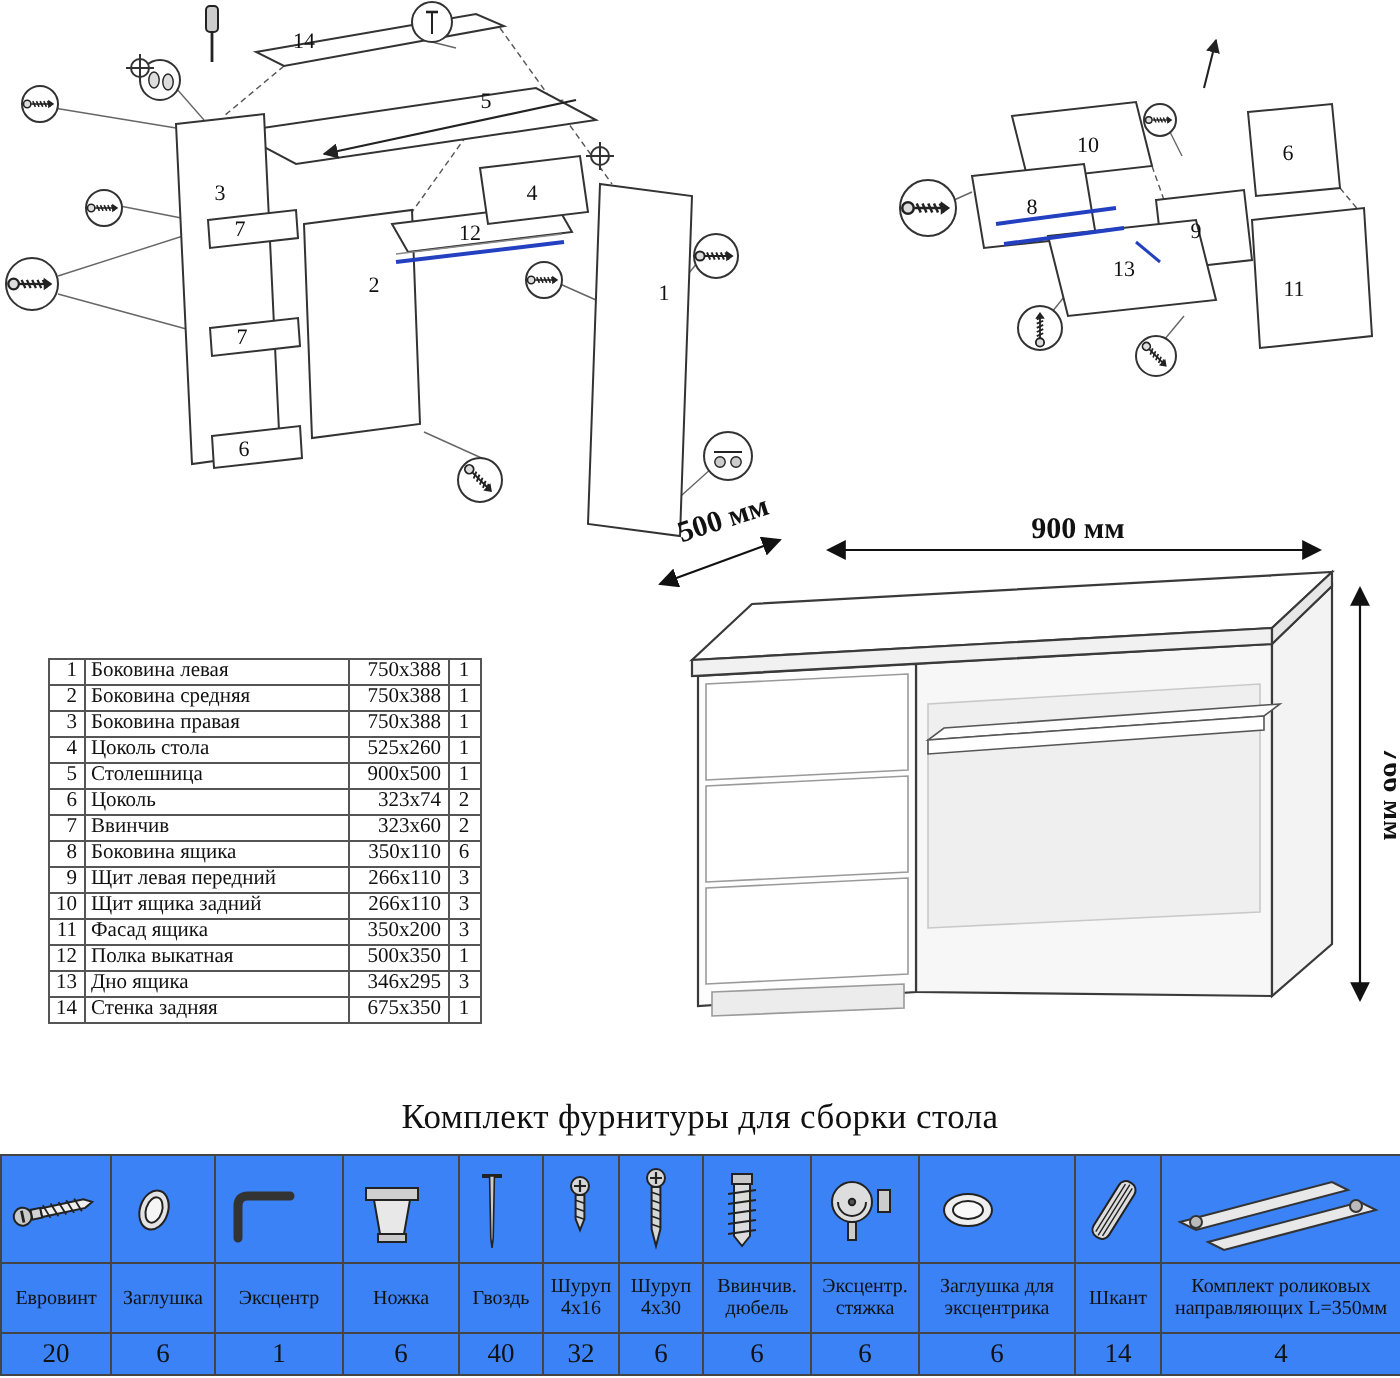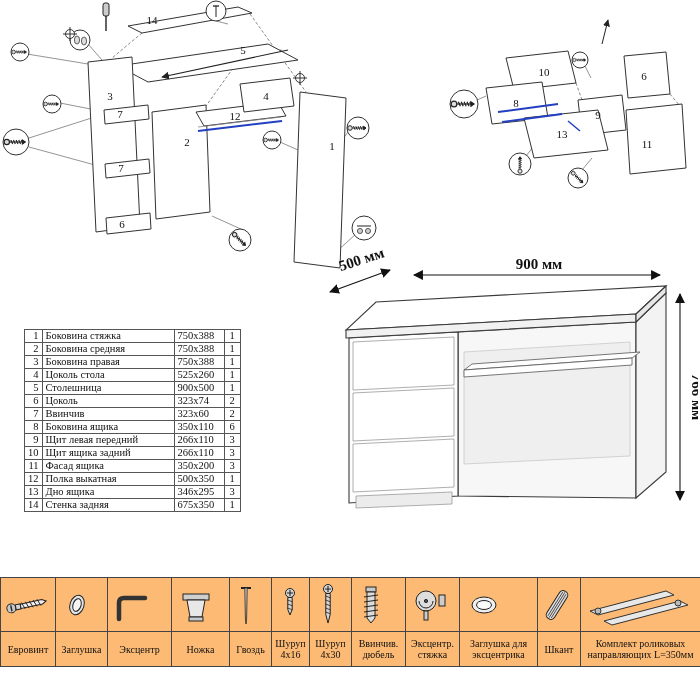--- a/index.html
+++ b/index.html
@@ -230,7 +230,7 @@
     <tbody>
       <tr>
           <td class="num">1</td>
-          <td class="name">Боковина стяжка</td>
+          <td class="name">Боковина левая</td>
           <td class="size">750x388</td>
           <td class="qty">1</td>
         </tr>

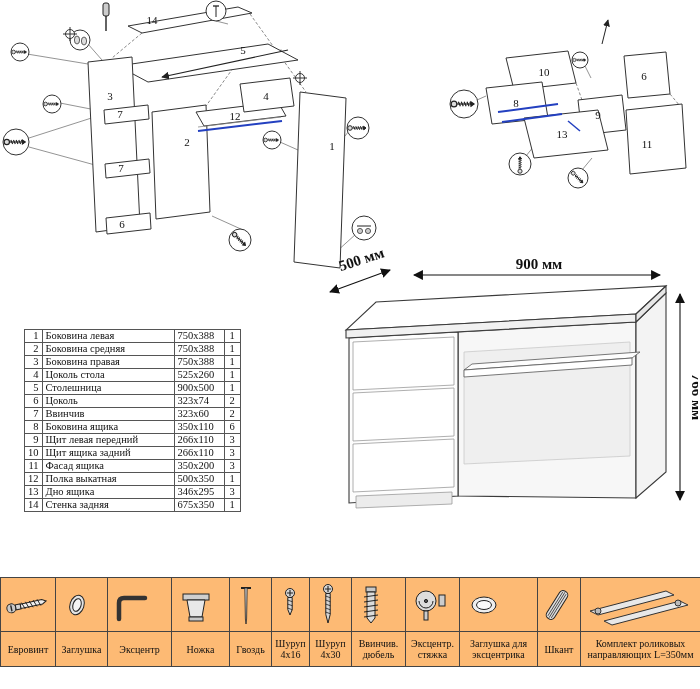--- a/index.html
+++ b/index.html
@@ -18,7 +18,7 @@
                   padding:0 3px;white-space:nowrap}
   .parts-table td.num{text-align:right;width:17px}
   .parts-table td.name{width:132px}
-  .parts-table td.size{width:50px;text-align:left}
+  .parts-table td.size{width:50px;text-align:right}
   .parts-table td.qty{width:16px;text-align:center}
   .page-title{position:absolute;left:0;top:548px;width:700px;text-align:center;
               font-size:17.5px;letter-spacing:.2px}

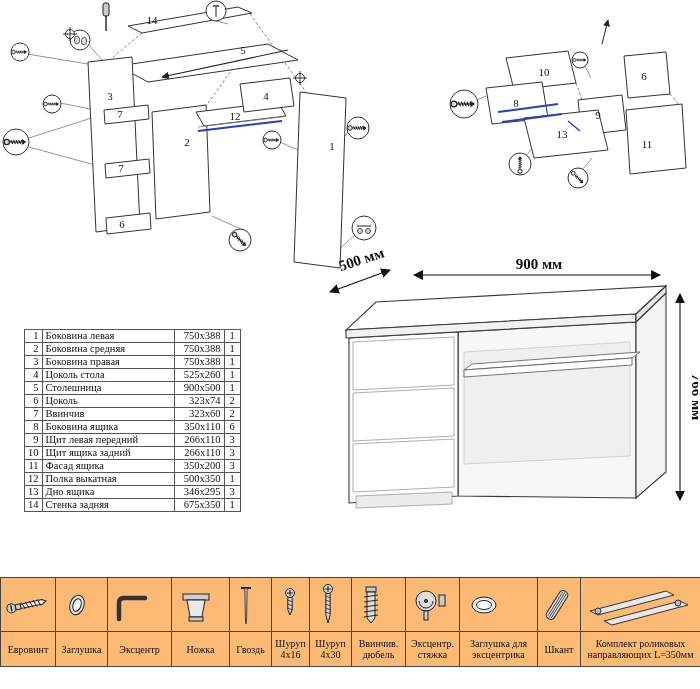--- a/index.html
+++ b/index.html
@@ -348,6 +348,7 @@
     <text class="dim" transform="translate(378,149) rotate(90)" text-anchor="middle">766 мм</text>
   </svg>
 
+  <div class="page-title">Комплект фурнитуры для сборки стола</div>
 
   <table class="hw-table">
     <colgroup>

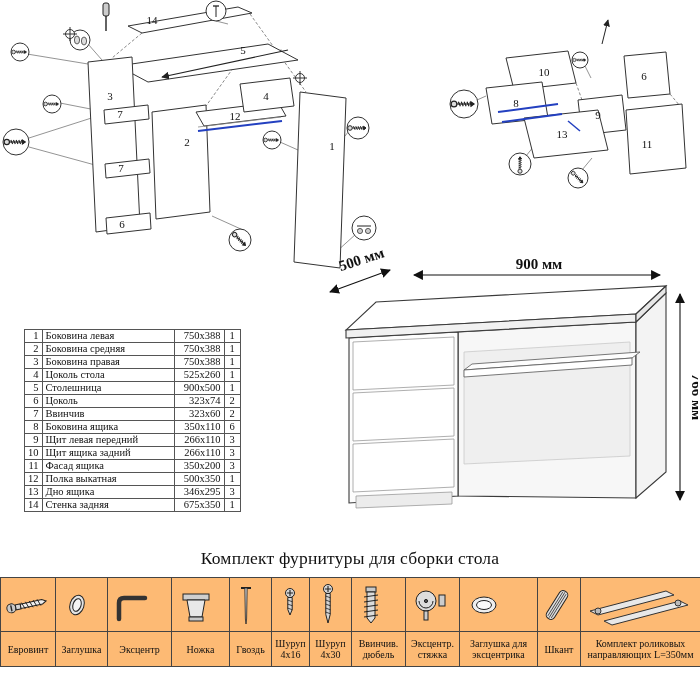--- a/index.html
+++ b/index.html
@@ -23,7 +23,7 @@
   .page-title{position:absolute;left:0;top:548px;width:700px;text-align:center;
               font-size:17.5px;letter-spacing:.2px}
   .hw-table{position:absolute;left:0;top:577px;width:700px;border-collapse:collapse;
-            table-layout:fixed;background:#fdba74}
+            table-layout:fixed;background:#3b82f6}
   .hw-table td{border:1px solid #444;text-align:center;vertical-align:middle;padding:1px;overflow:hidden}
   .hw-table td.icon{height:54px}
   .hw-table td.name{height:35px;font-size:10px;line-height:11px}

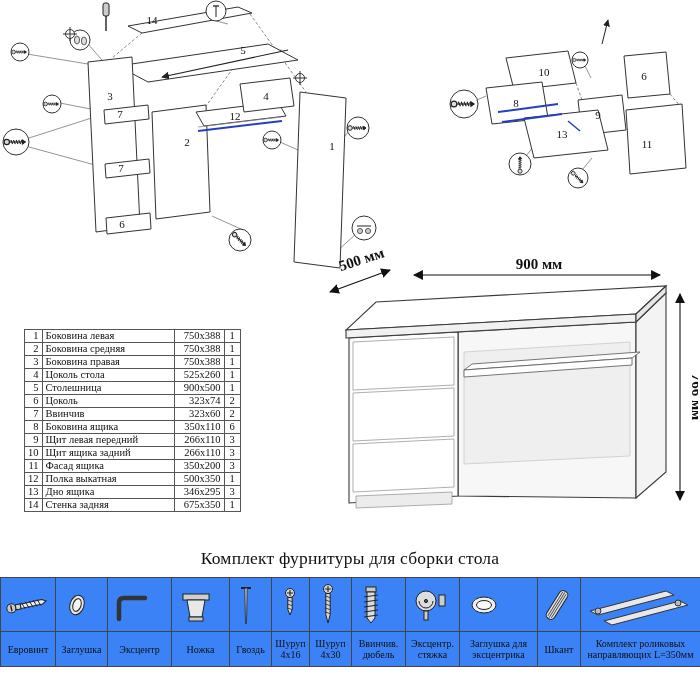--- a/index.html
+++ b/index.html
@@ -487,6 +487,20 @@
         <td class="name">Шкант</td>
         <td class="name">Комплект роликовых направляющих L=350мм</td>
       </tr>
+      <tr>
+        <td class="qty">20</td>
+        <td class="qty">6</td>
+        <td class="qty">1</td>
+        <td class="qty">6</td>
+        <td class="qty">40</td>
+        <td class="qty">32</td>
+        <td class="qty">6</td>
+        <td class="qty">6</td>
+        <td class="qty">6</td>
+        <td class="qty">6</td>
+        <td class="qty">14</td>
+        <td class="qty">4</td>
+      </tr>
     </tbody>
   </table>
 

